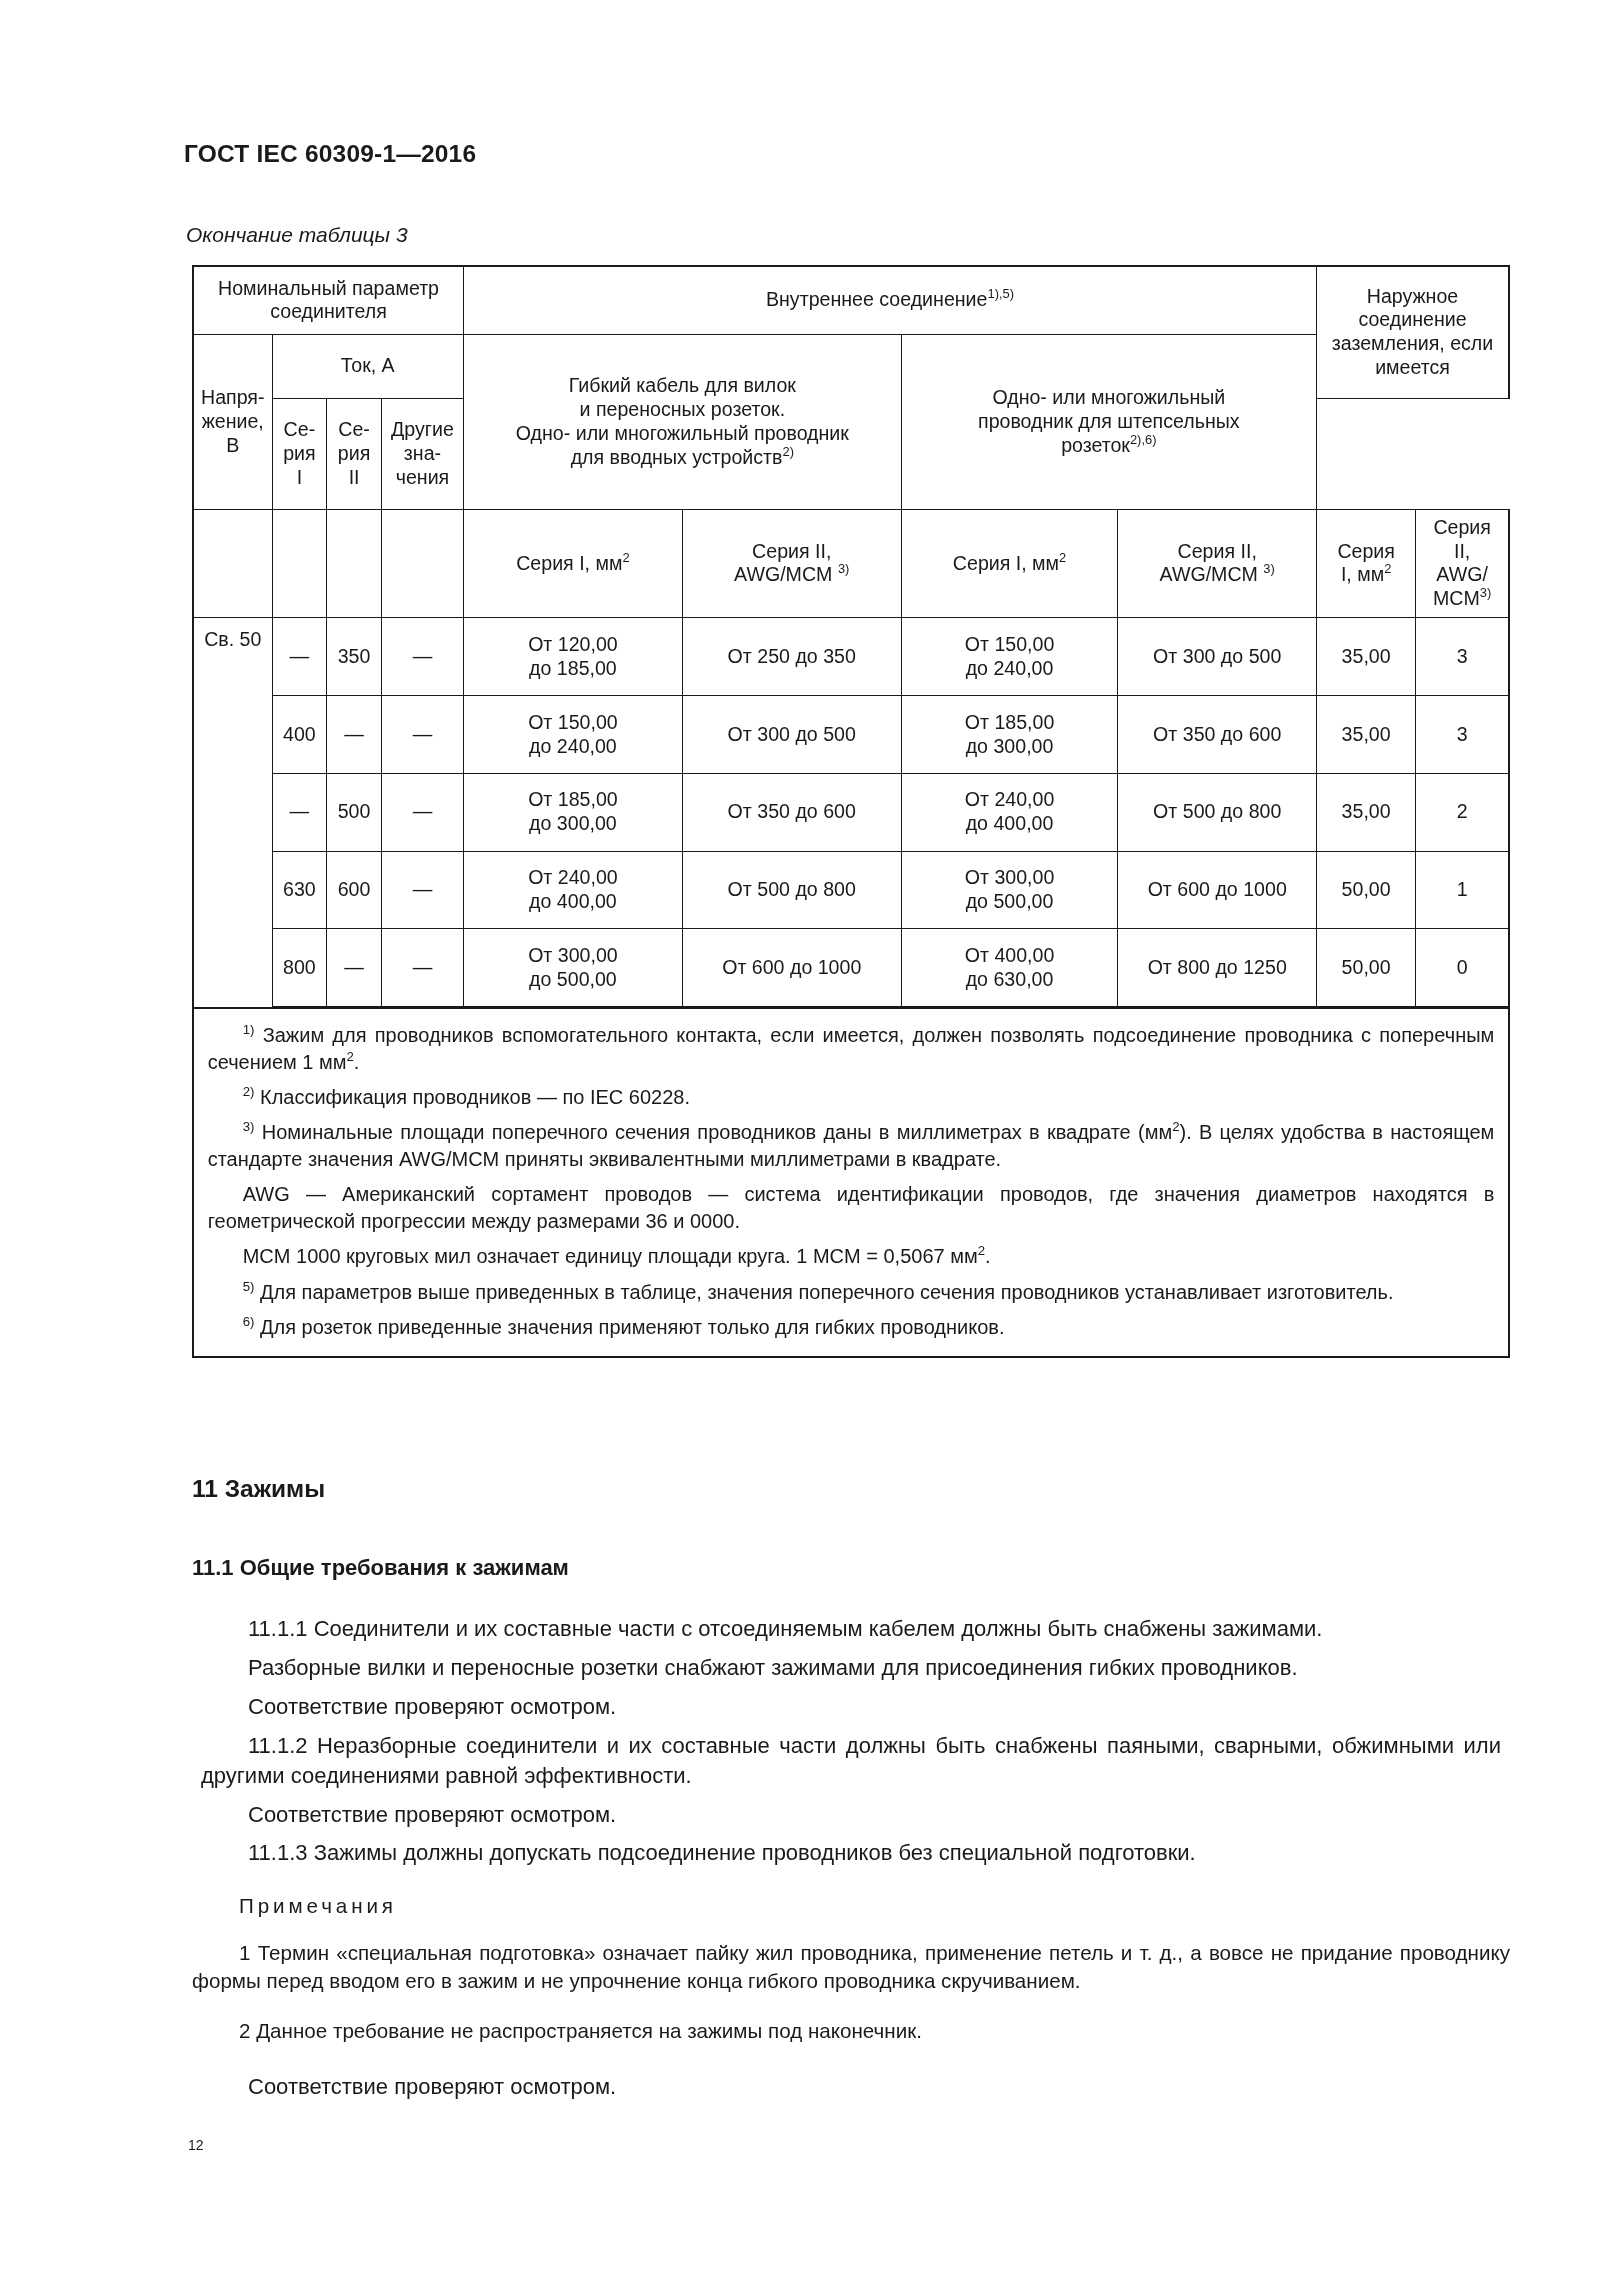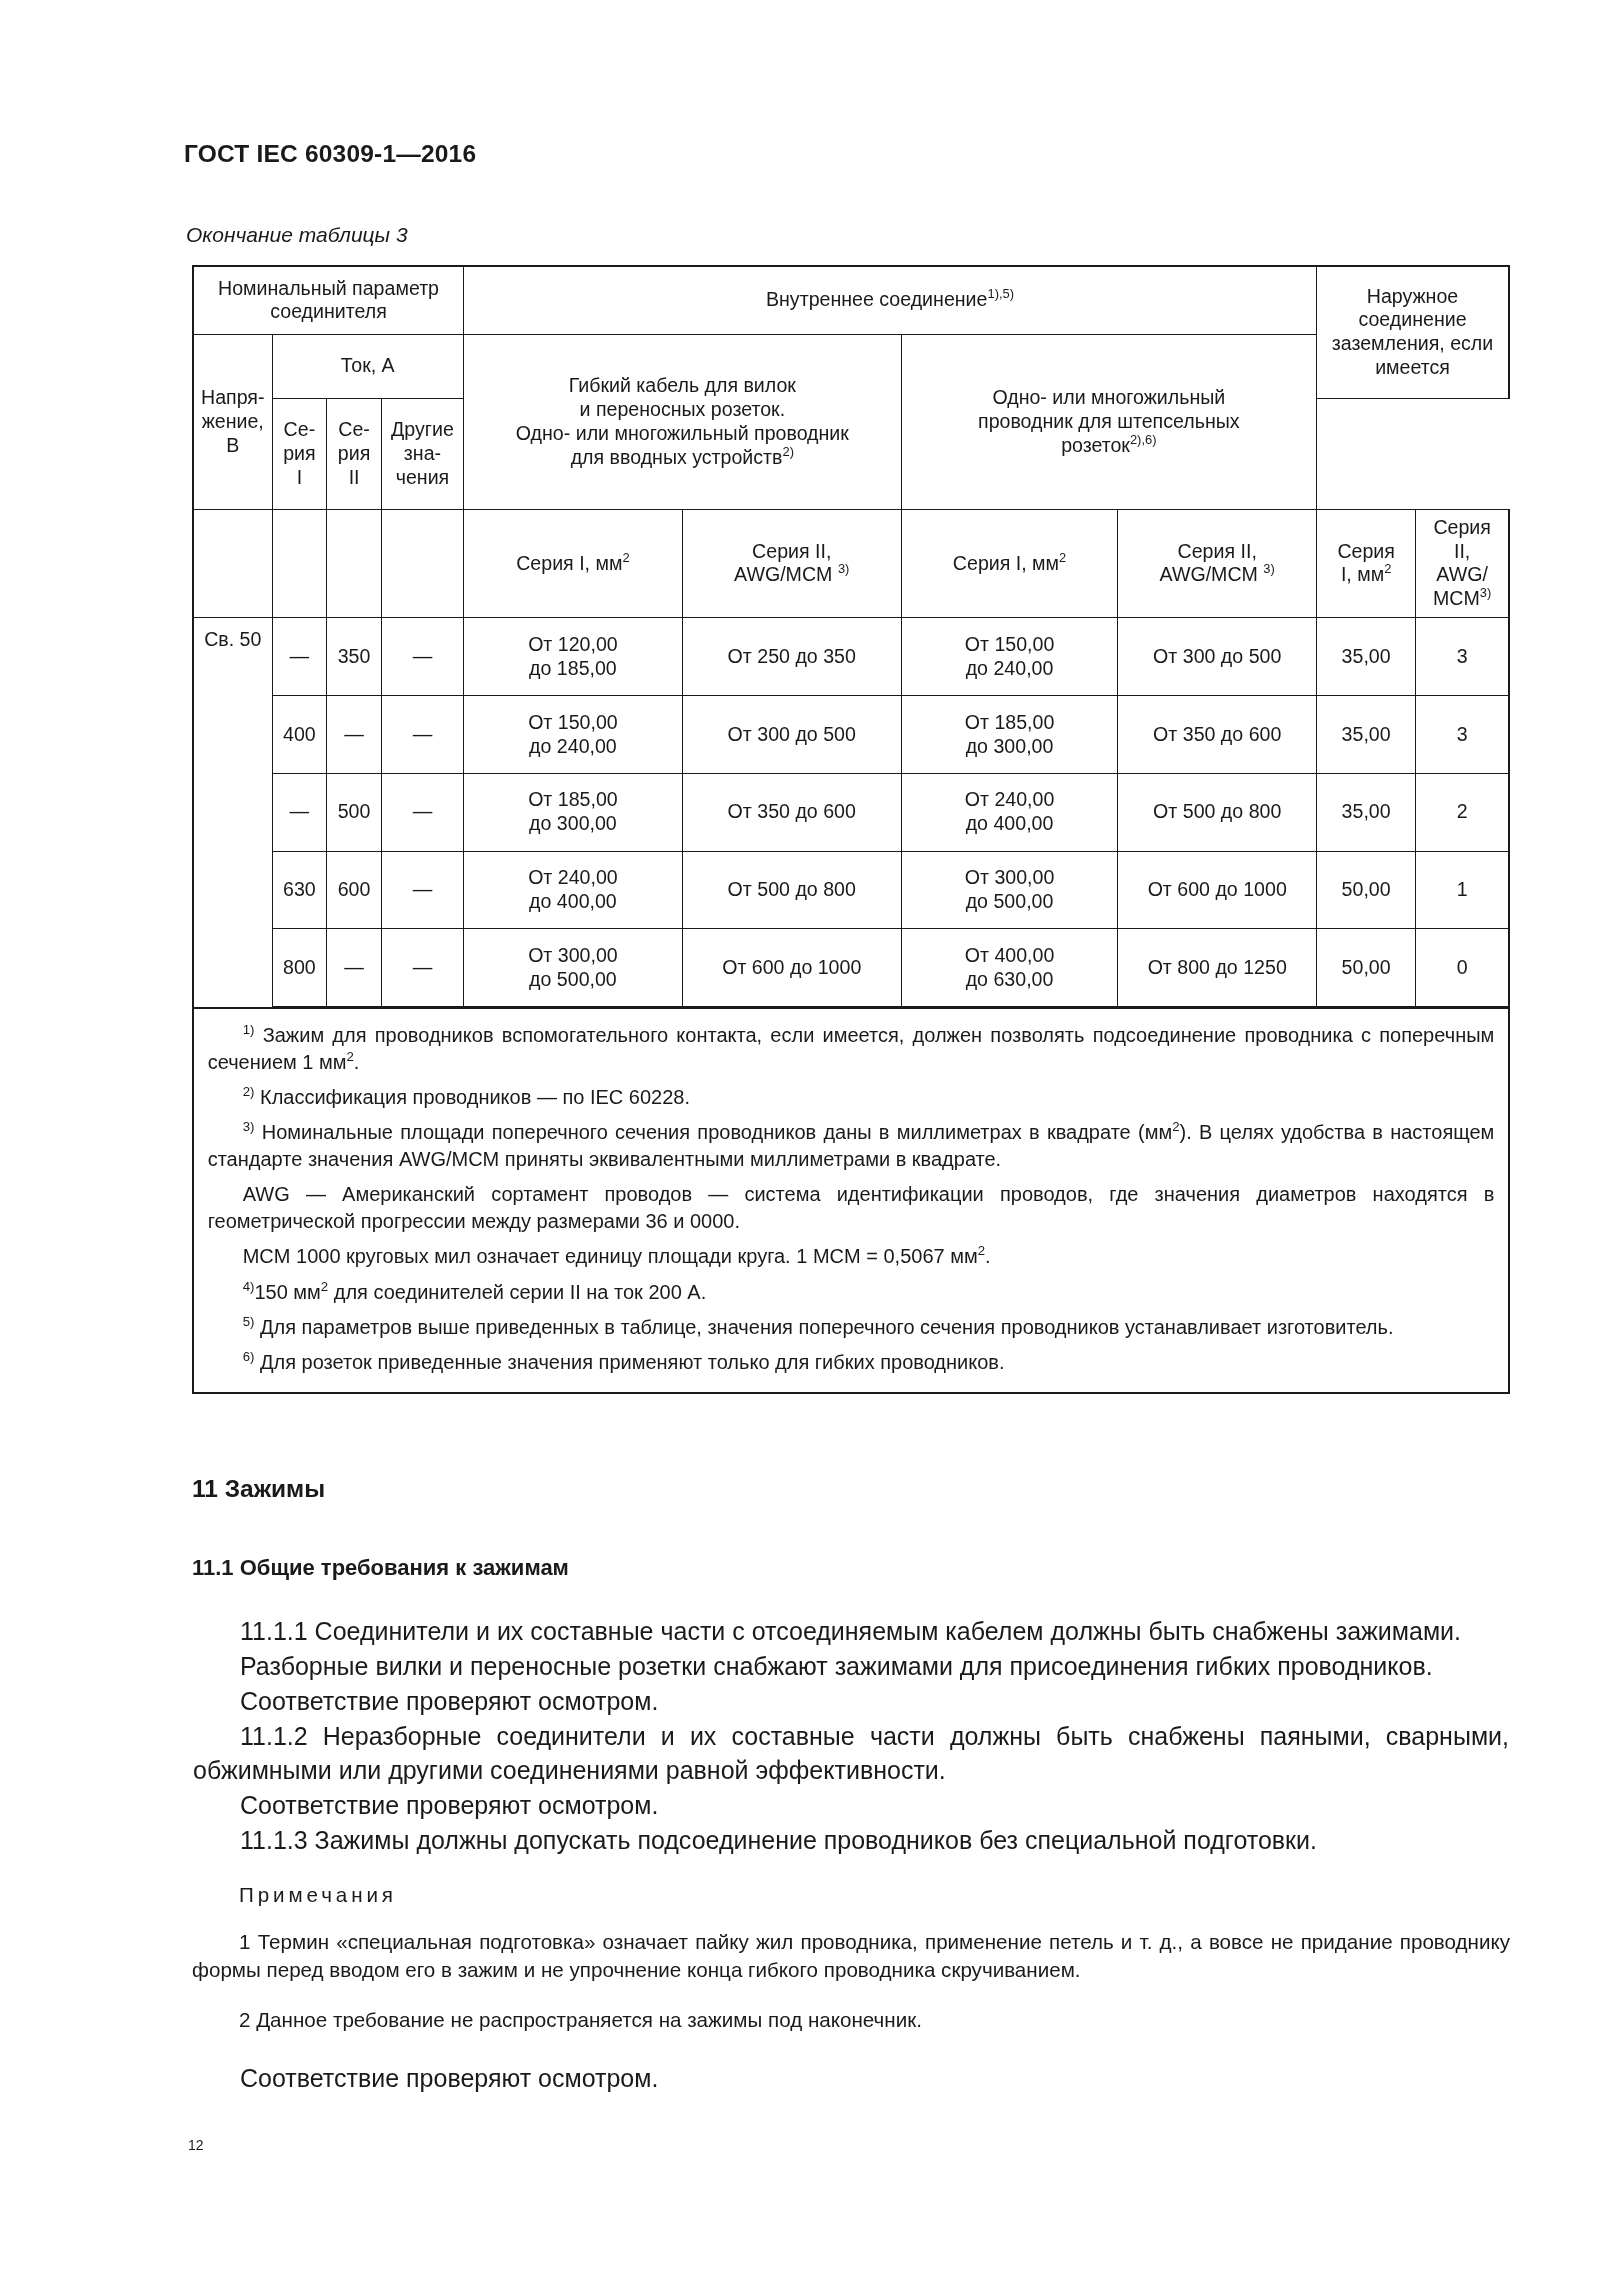--- a/index.html
+++ b/index.html
@@ -337,7 +337,6 @@
       <p><sup>3)</sup> <span>Номинальные площади поперечного сечения проводников даны в миллиметрах в квадрате (мм</span><sup>2</sup><span>). В целях удобства в настоящем стандарте значения AWG/MCM приняты эквивалентными миллиметрами в квадрате.</span></p>
       <p><span>AWG — Американский сортамент проводов — система идентификации проводов, где значения диаметров находятся в геометрической прогрессии между размерами 36 и 0000.</span></p>
       <p><span>MCM 1000 круговых мил означает единицу площади круга. 1 MCM = 0,5067 мм</span><sup>2</sup><span>.</span></p>
-      <p><sup>4)</sup><span>150 мм</span><sup>2</sup><span> для соединителей серии II на ток 200 А.</span></p>
       <p><sup>5)</sup> <span>Для параметров выше приведенных в таблице, значения поперечного сечения проводников устанавливает изготовитель.</span></p>
       <p><sup>6)</sup> <span>Для розеток приведенные значения применяют только для гибких проводников.</span></p>
     </div>

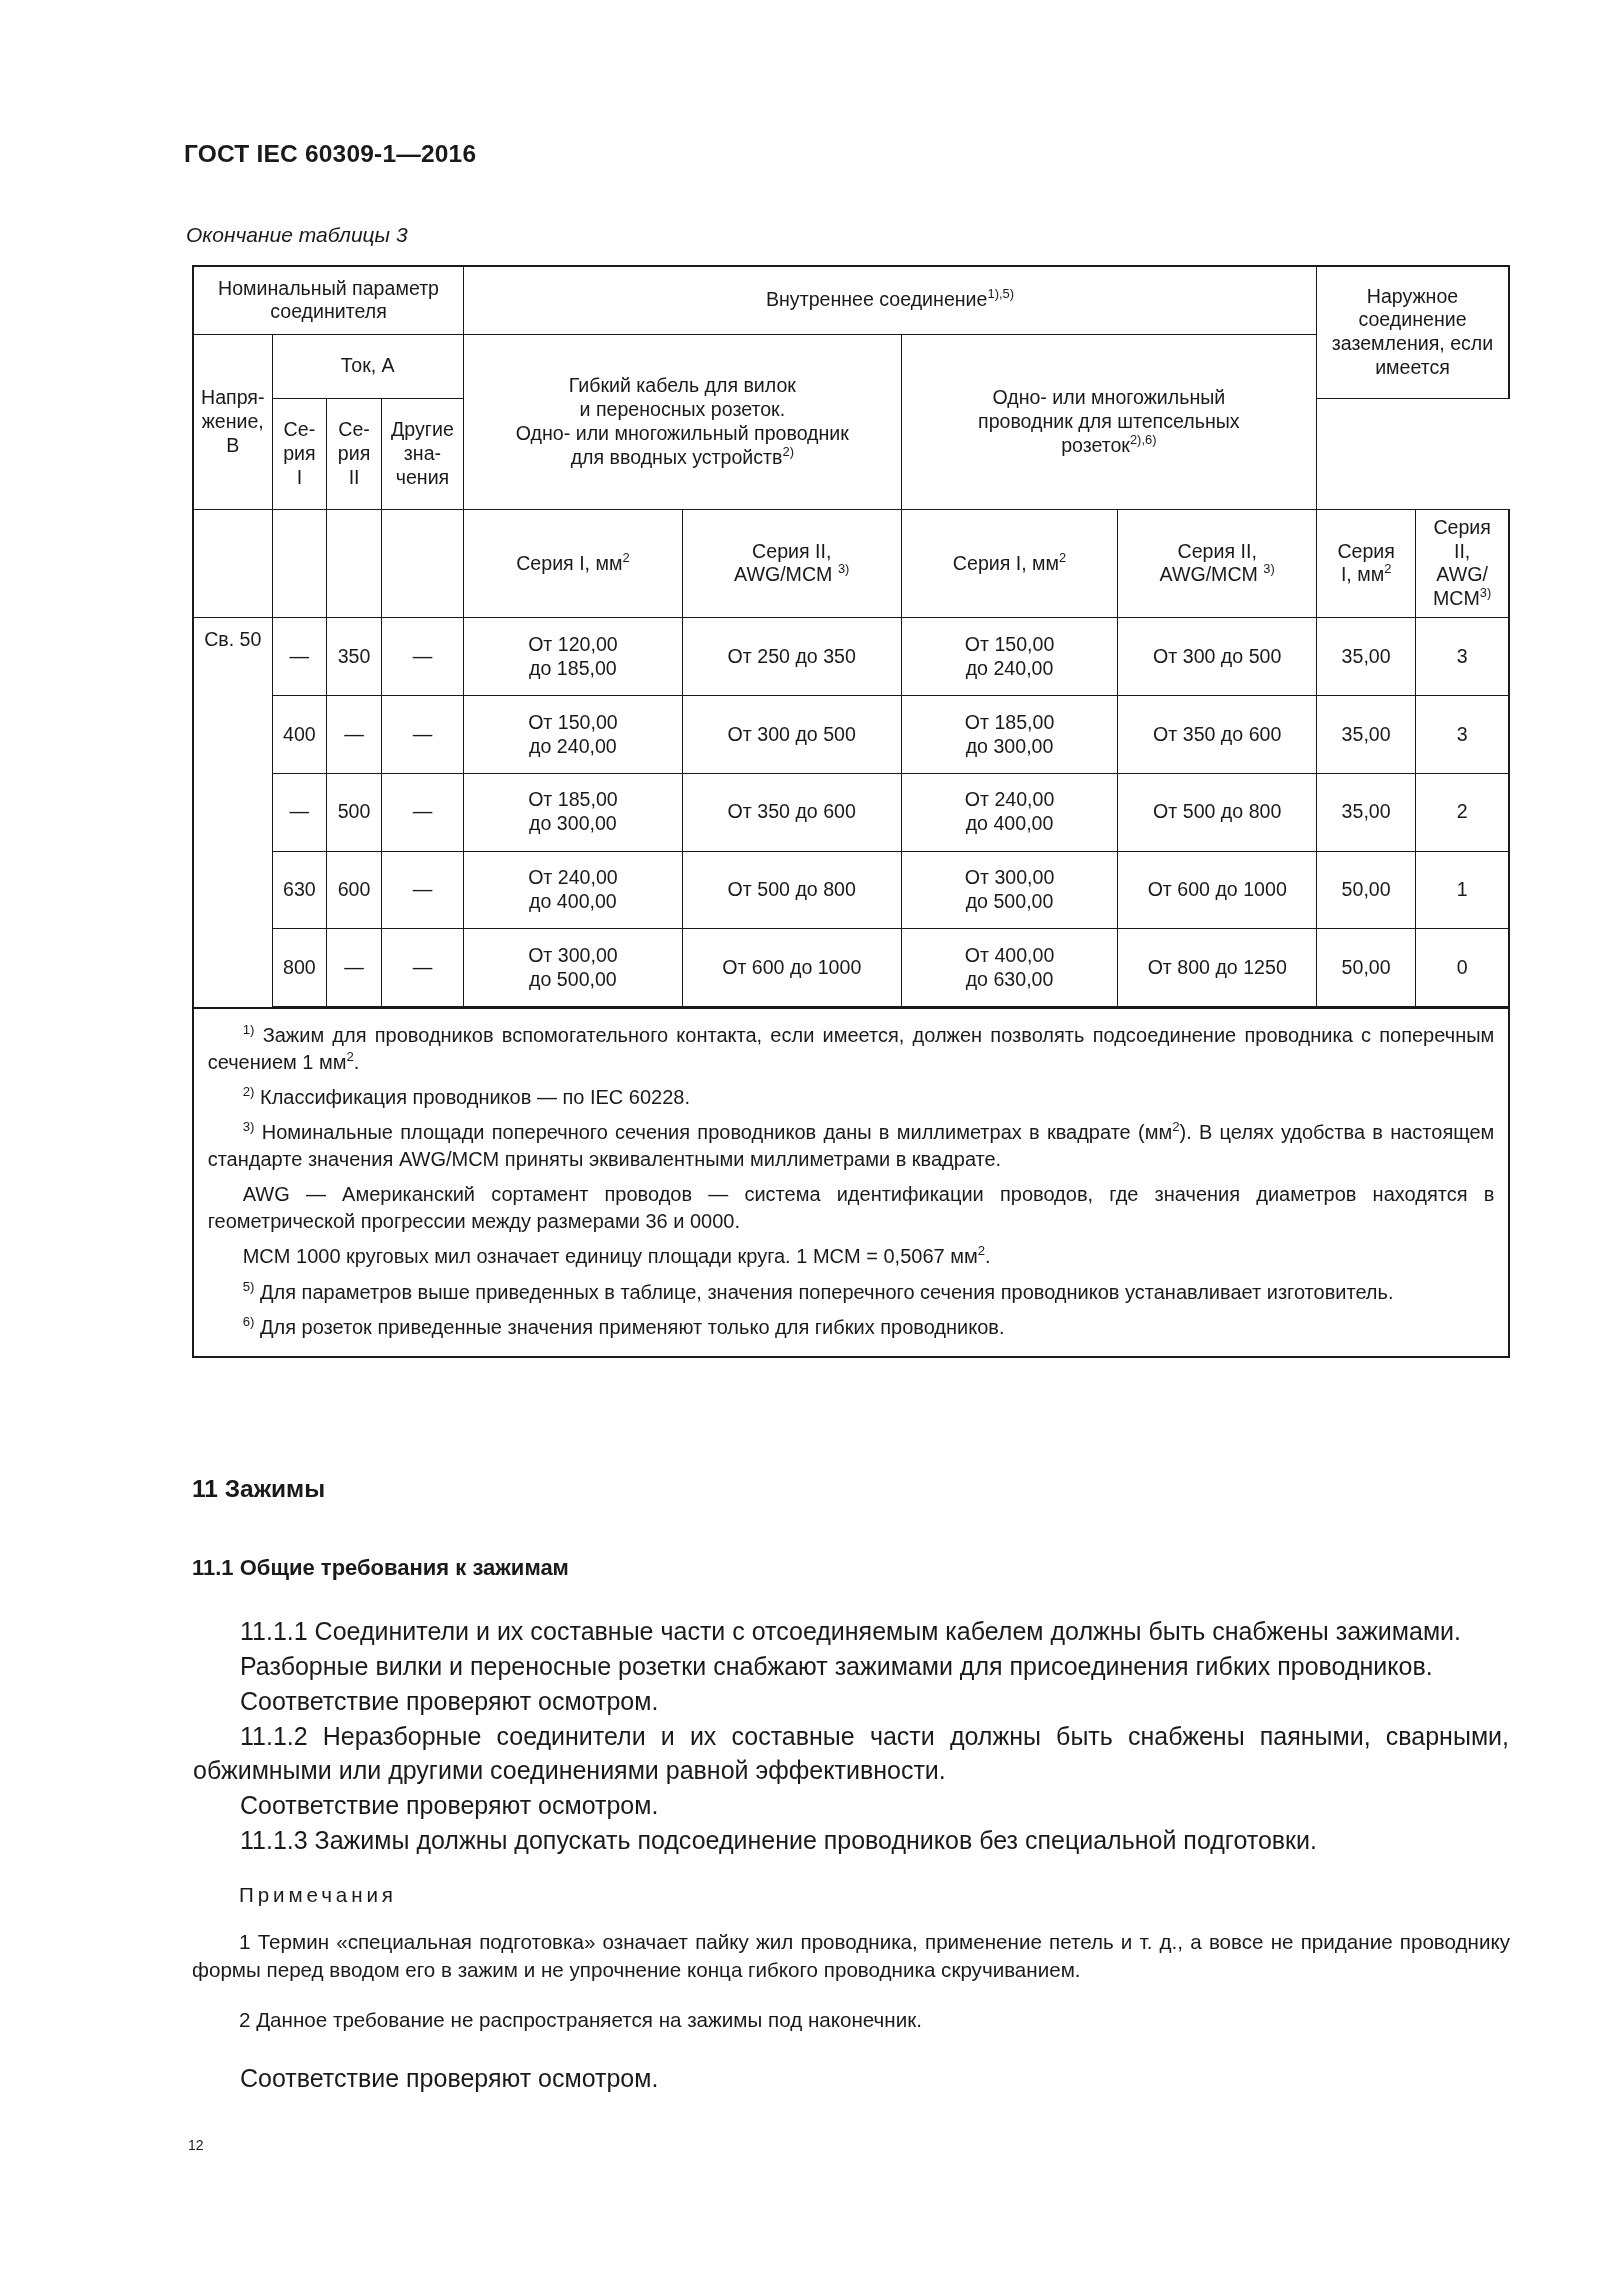--- a/index.html
+++ b/index.html
@@ -111,9 +111,9 @@
     padding: 0;
   }
   p.para {
-    font-size: 25px;
+    font-size: 22px;
     line-height: 1.36;
-    margin: 1px;
+    margin: 9px;
     text-align: justify;
     text-indent: 47px;
   }

